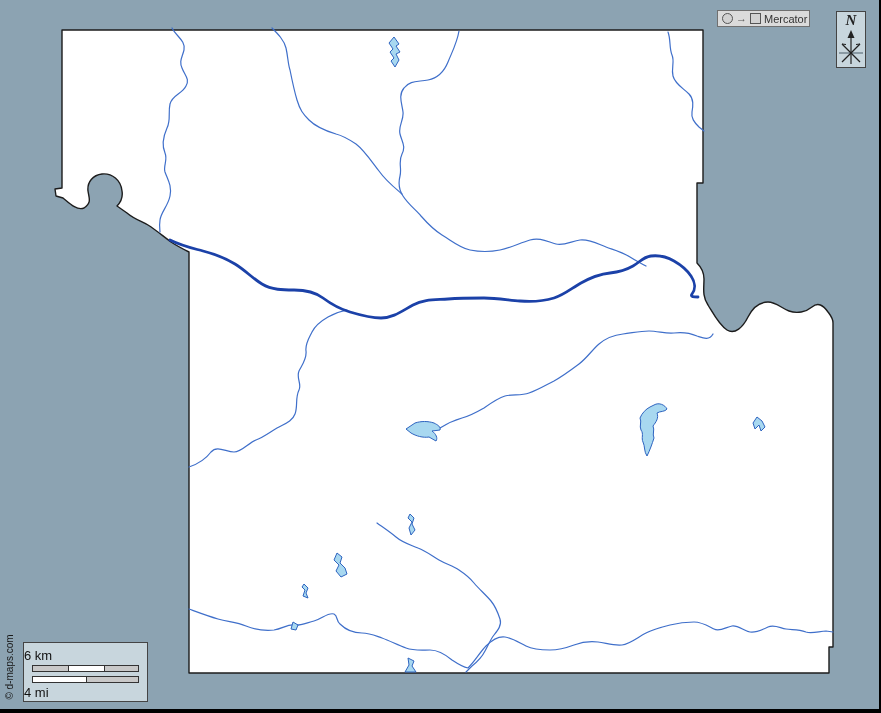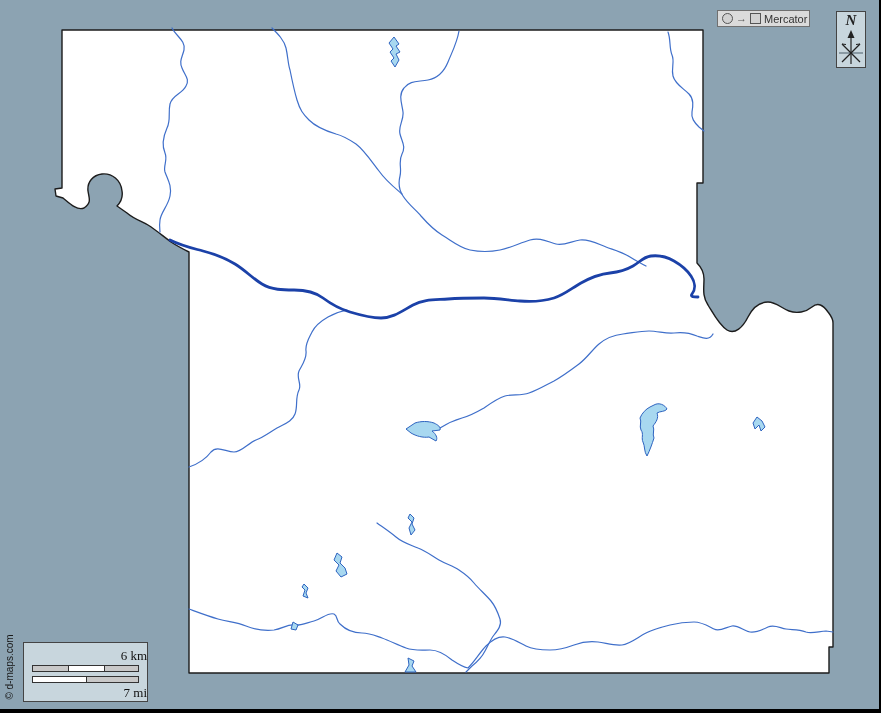--- a/index.html
+++ b/index.html
@@ -37,7 +37,7 @@
   .scalebox{position:absolute;left:23px;top:642px;width:125px;height:60px;
             background:var(--panel_bg);border:1px solid var(--panel_border);
             box-sizing:border-box;}
-  .scalebox .lbl{display:block;text-align:right;font-family:Liberation Serif, serif;
+  .scalebox .lbl{display:block;text-align:left;font-family:Liberation Sans, sans-serif;
                  font-size:13px;color:var(--text);line-height:15px;}
   .bar{position:absolute;left:8px;width:107px;height:7px;border:1px solid #333;
        box-sizing:border-box;display:flex;}

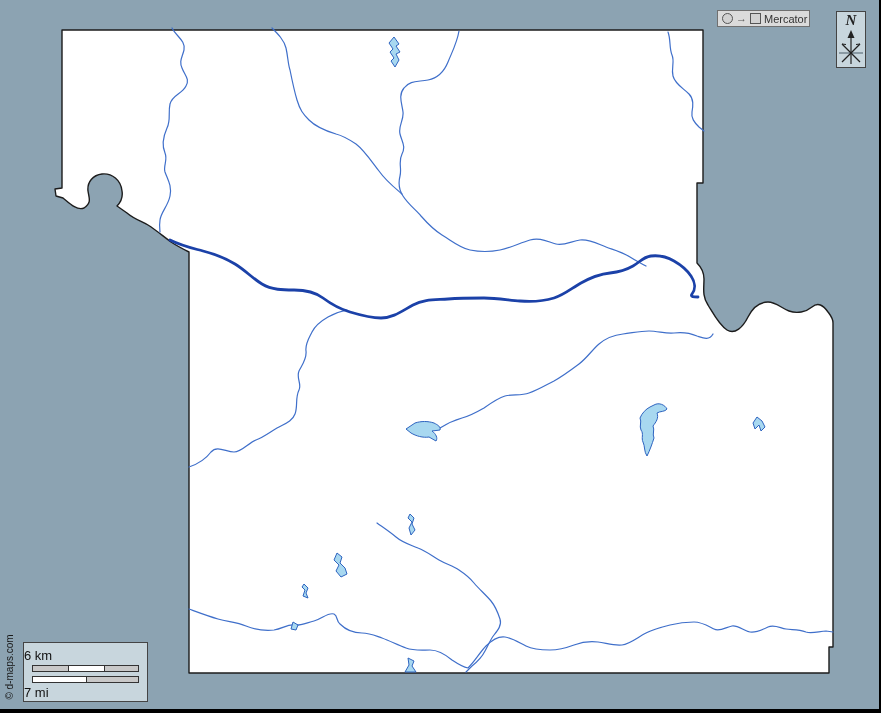--- a/index.html
+++ b/index.html
@@ -188,7 +188,7 @@
     <div class="seg w" style="width:53px"></div>
     <div class="seg g" style="flex:1"></div>
   </div>
-  <span class="lbl lbl-mi">7 mi</span>
+  <span class="lbl lbl-mi">4 mi</span>
 </div>
 
 <div class="copyright">© d-maps.com</div>

